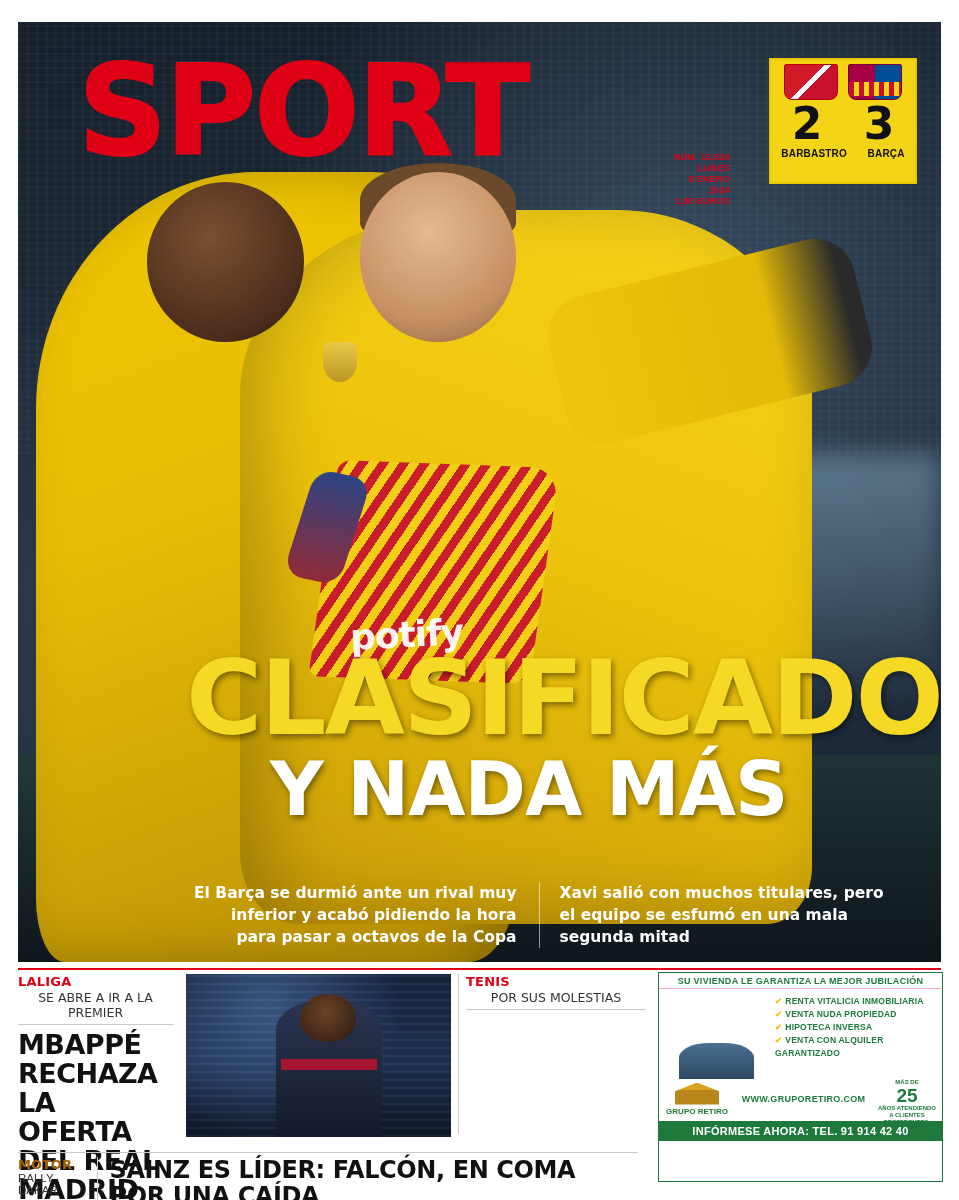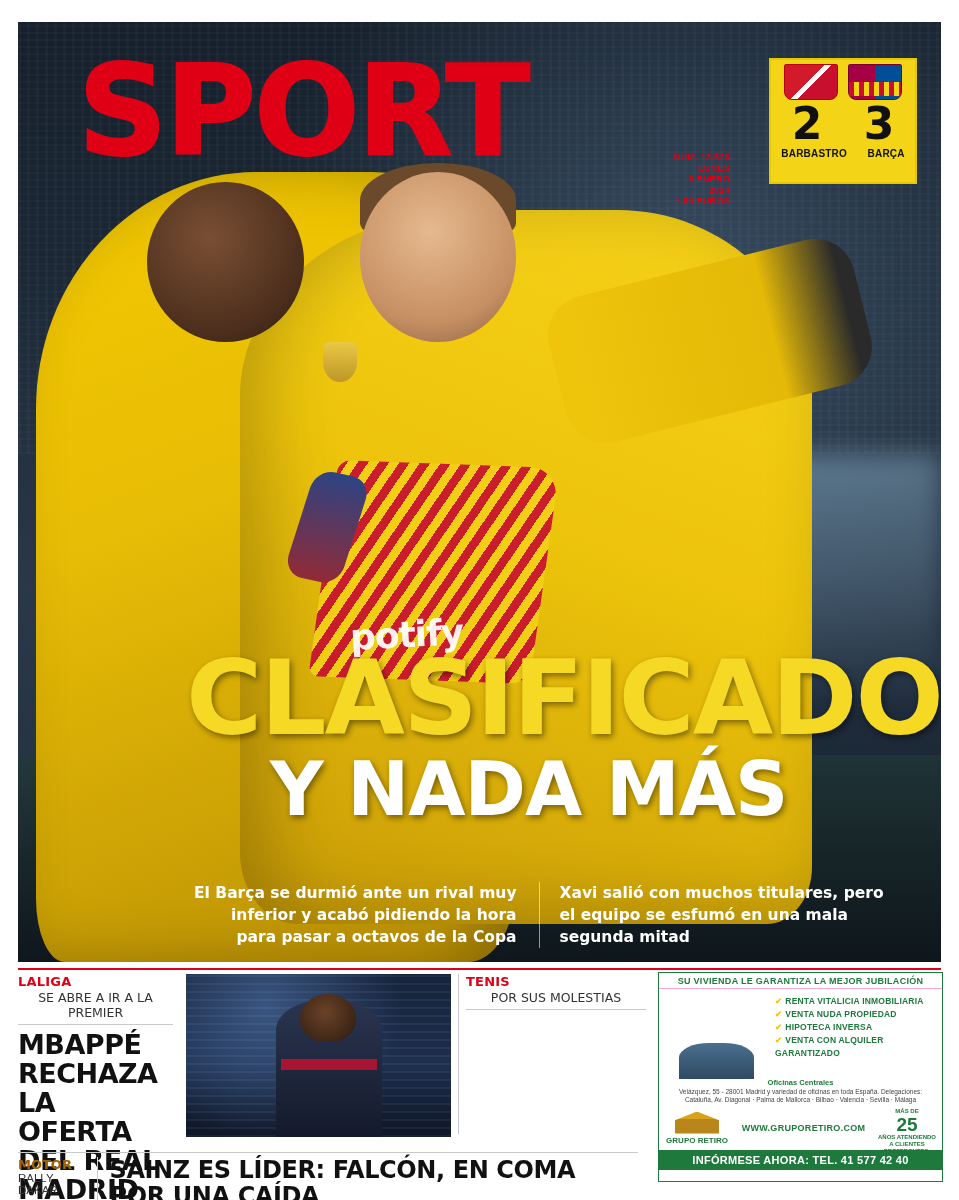--- a/index.html
+++ b/index.html
@@ -656,10 +656,6 @@
           <div class="ad-bullet"><span class="tick">✔</span><span>HIPOTECA INVERSA</span></div>
           <div class="ad-bullet"><span class="tick">✔</span><span>VENTA CON ALQUILER GARANTIZADO</span></div>
         </div>
-      </div>
-      <div class="ad-contact">
-        <b>Oficinas Centrales</b>
-        <span>Velázquez, 55 - 28001 Madrid y variedad de oficinas en toda España. Delegaciones: Cataluña, Av. Diagonal · Palma de Mallorca · Bilbao · Valencia · Sevilla · Málaga</span>
       </div>
       <div class="ad-bottomrow">
         <div class="ad-logo">

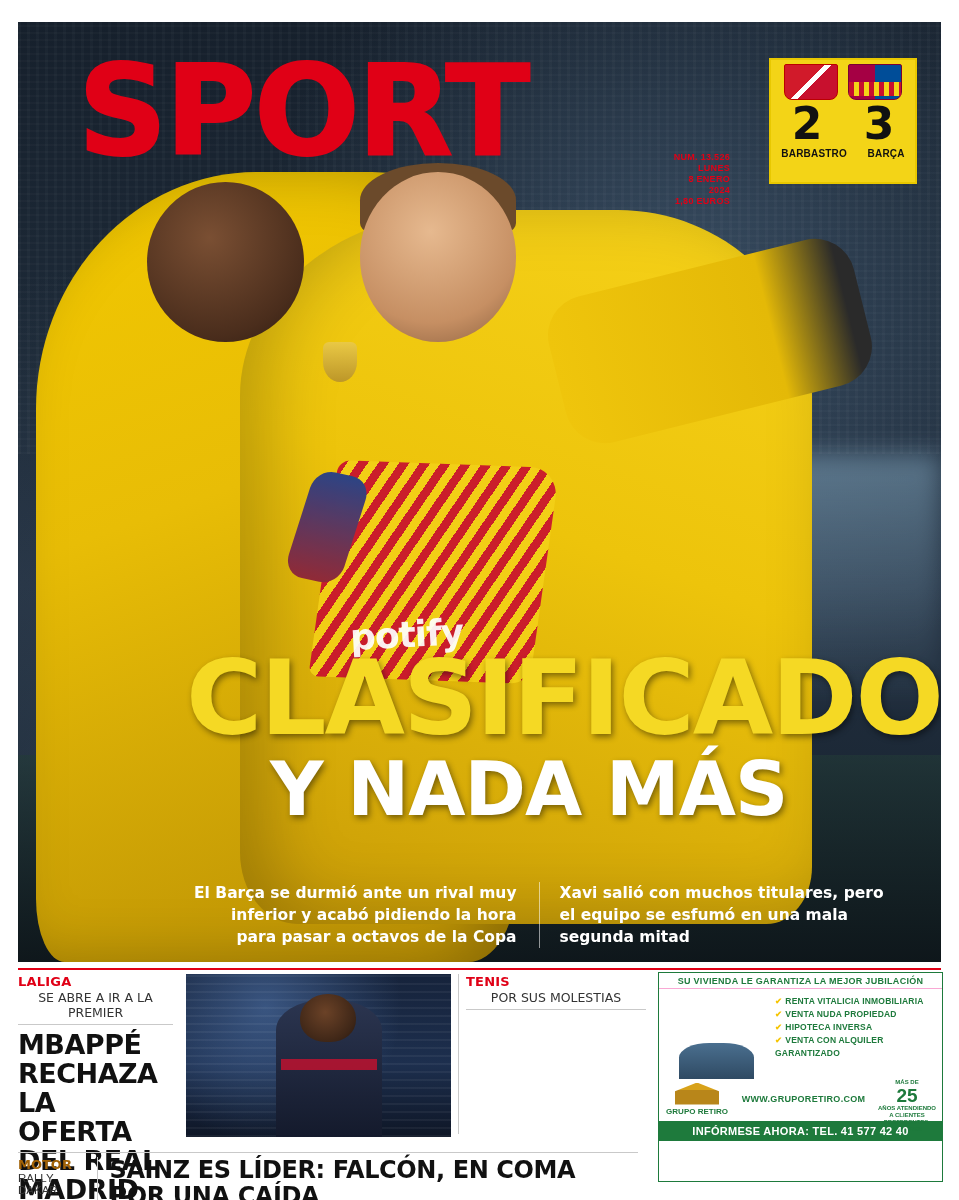--- a/index.html
+++ b/index.html
@@ -669,7 +669,7 @@
           <div>AÑOS ATENDIENDO A CLIENTES PREFERENTES: MAYORES</div>
         </div>
       </div>
-      <div class="ad-cta">INFÓRMESE AHORA: TEL. 41 577 42 40</div>
+      <div class="ad-cta">INFÓRMESE AHORA: TEL. 91 914 42 40</div>
     </div>
   </div>
 

